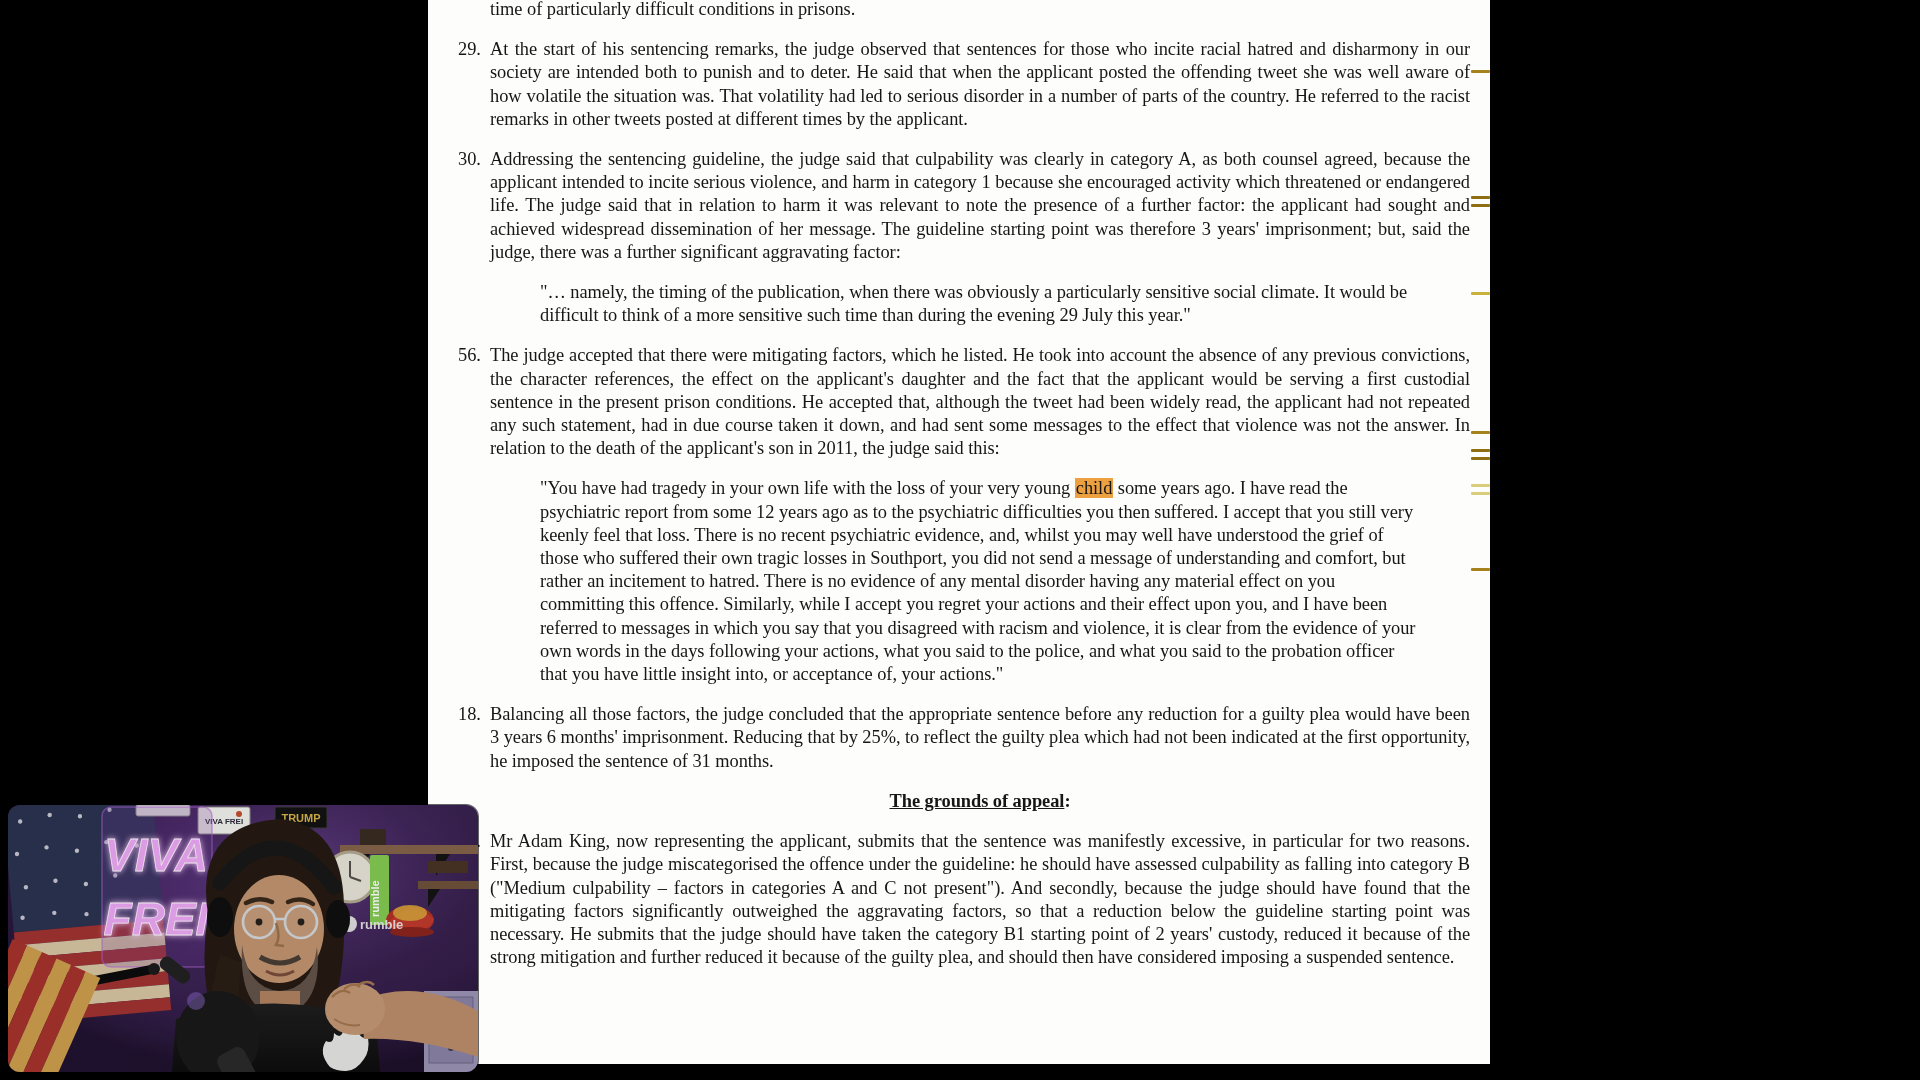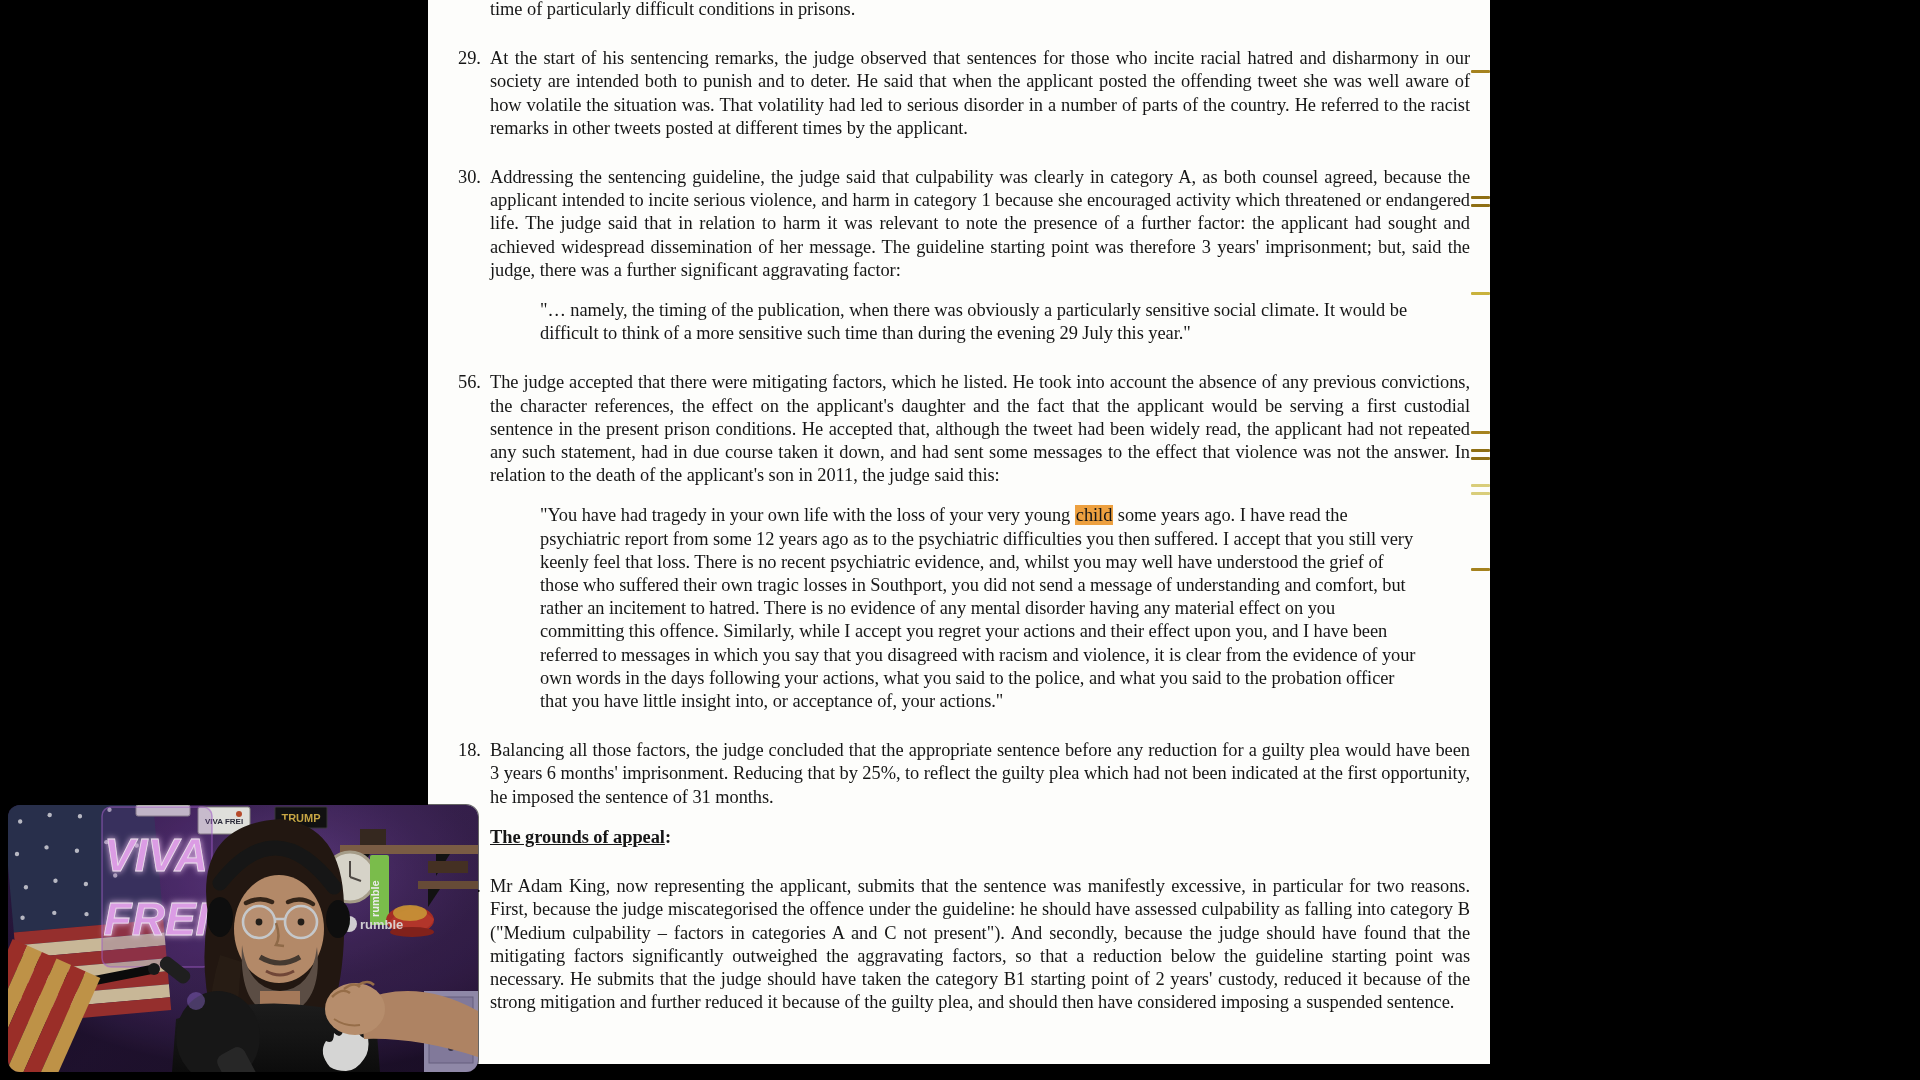--- a/index.html
+++ b/index.html
@@ -13,7 +13,7 @@
     font-size:18.4px;line-height:23.2px;letter-spacing:-0.05px;
   }
   .frag{margin:-2px 20px 0 0;padding-left:62px;text-align:justify;}
-  .p{position:relative;margin:26px 20px 0 0;padding-left:62px;text-align:justify;}
+  .p{position:relative;margin:17px 20px 0 0;padding-left:62px;text-align:justify;}
   .p .num{position:absolute;left:30px;top:0;}
   .quote{margin:17px 70px 0 112px;text-align:left;}
   .heading{margin:17px 20px 0 62px;font-weight:bold;}

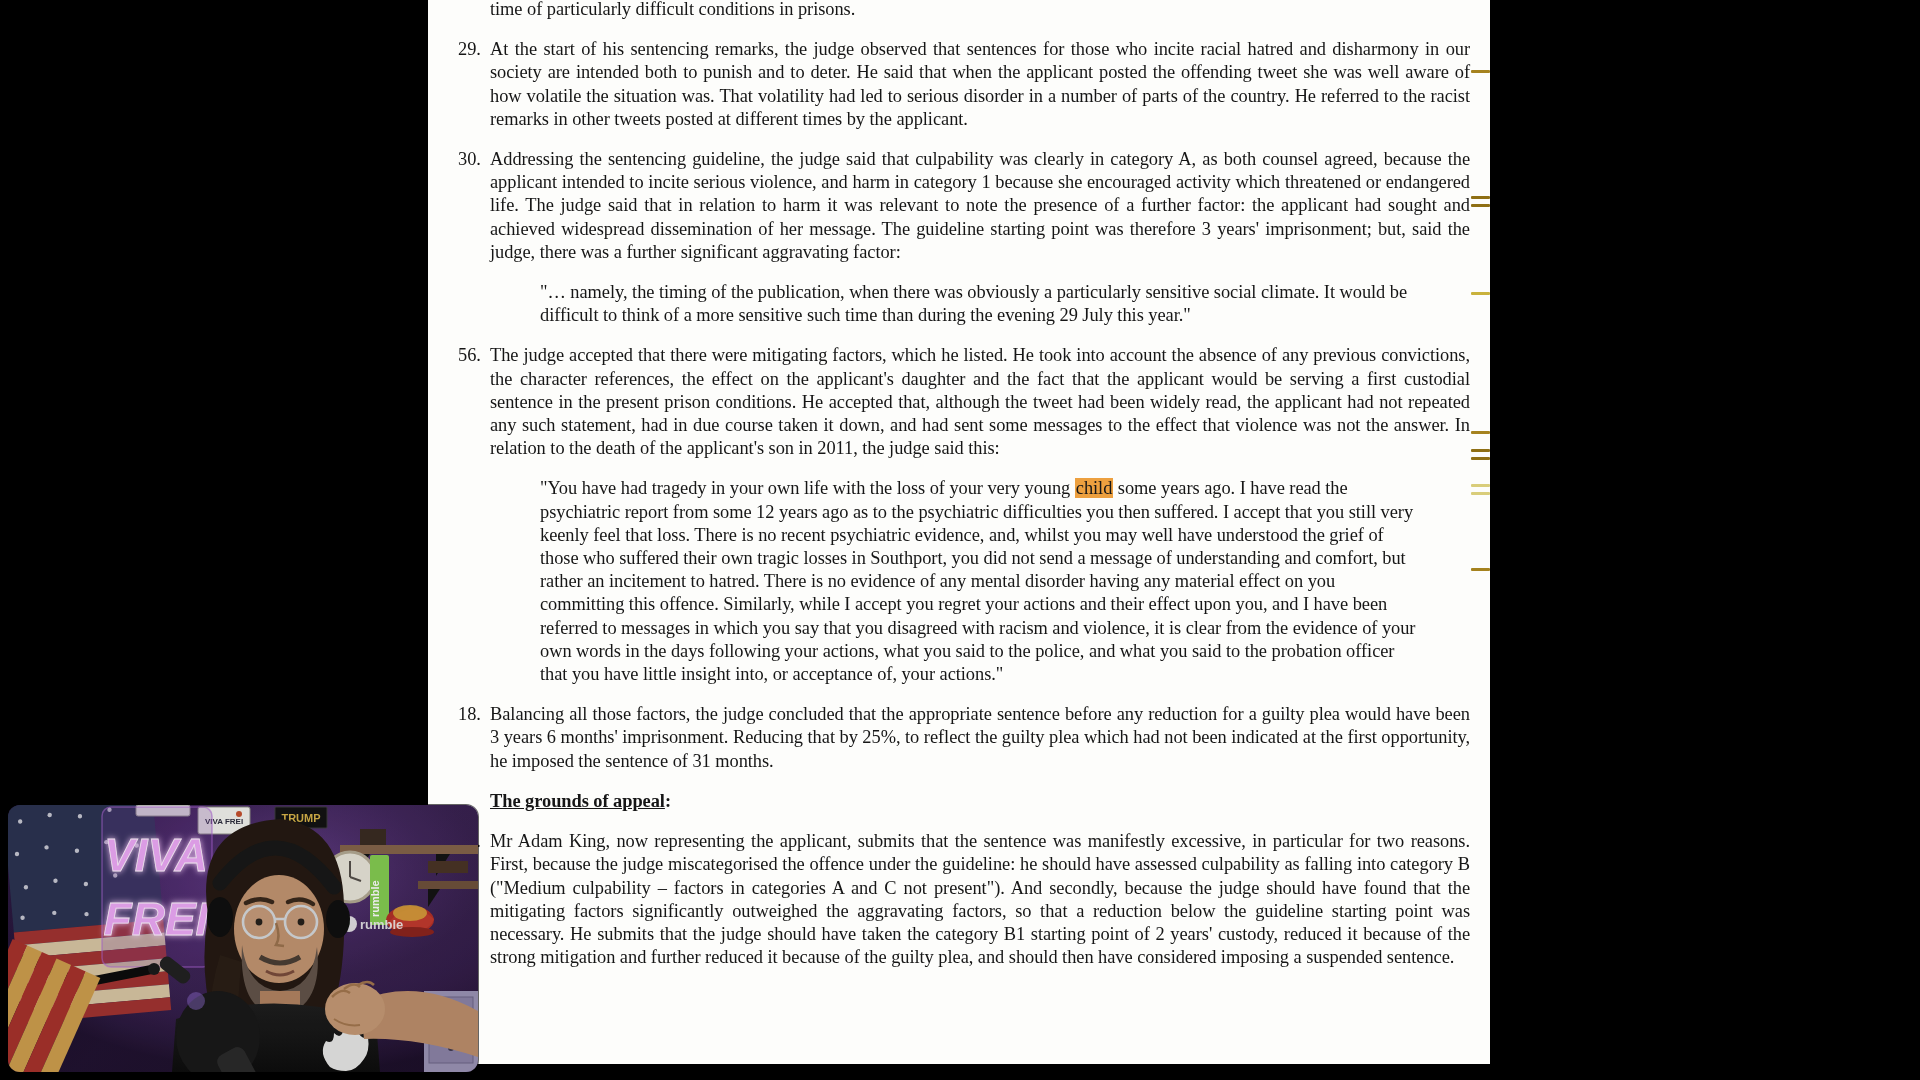--- a/index.html
+++ b/index.html
@@ -16,7 +16,7 @@
   .p{position:relative;margin:17px 20px 0 0;padding-left:62px;text-align:justify;}
   .p .num{position:absolute;left:30px;top:0;}
   .quote{margin:17px 70px 0 112px;text-align:left;}
-  .heading{margin:17px 20px 0 62px;font-weight:bold;}
+  .heading{margin:17px 20px 0 62px;font-weight:bold;text-align:center;}
   .heading .ul{text-decoration:underline;}
   .hl{background:#eda03f;padding:0 1px;}
 

